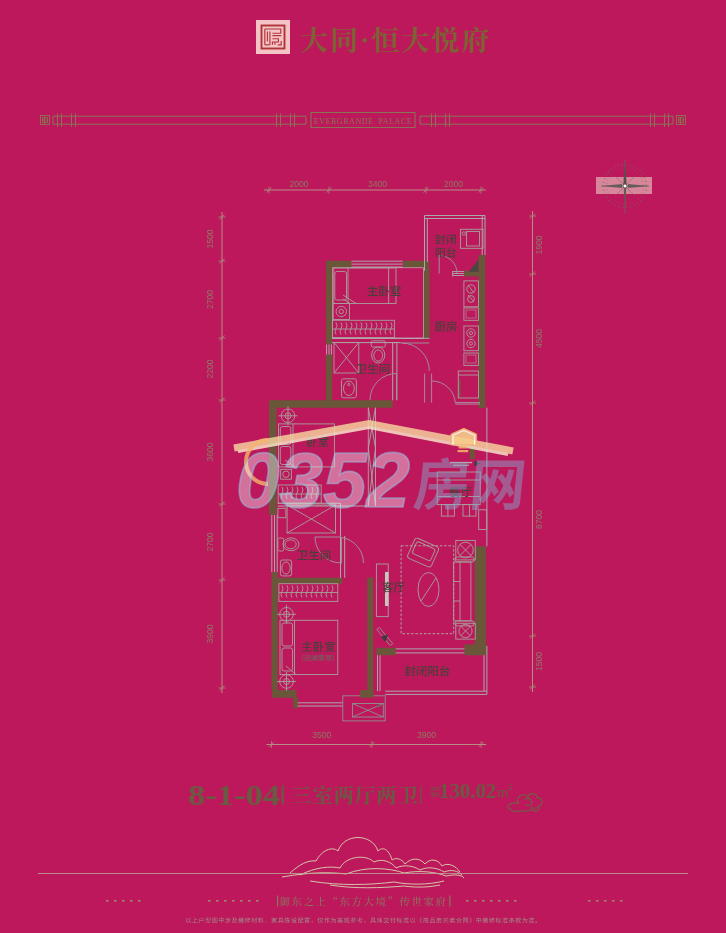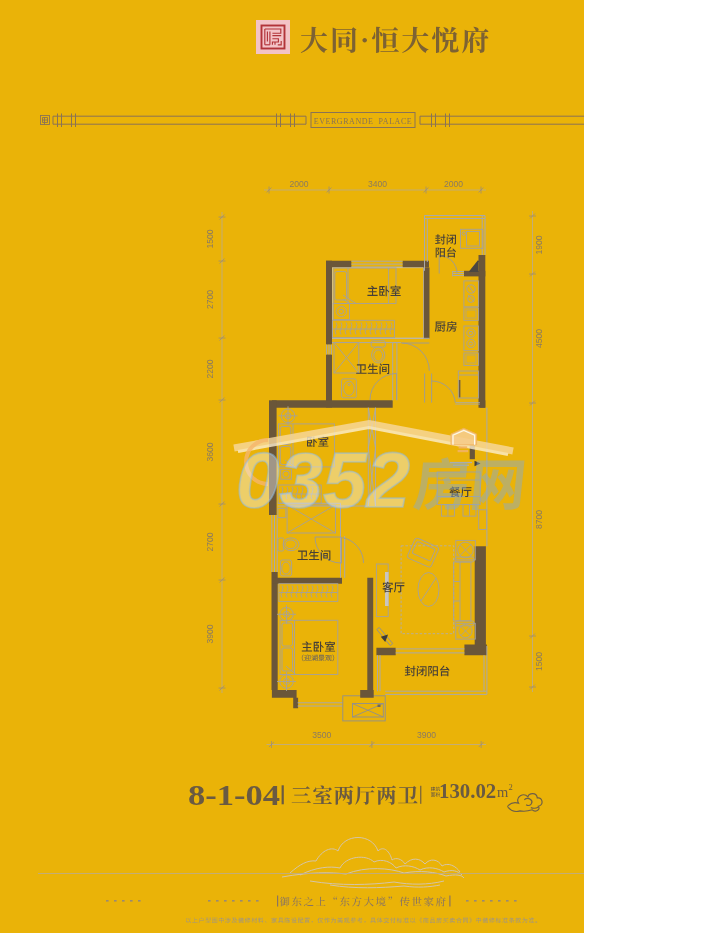--- a/index.html
+++ b/index.html
@@ -2,7 +2,7 @@
 <html><head><meta charset="utf-8">
 <style>
 html,body{margin:0;padding:0;background:#ffffff;}
-#page{position:relative;width:584px;height:933px;background:#eab308;overflow:hidden;}
+#page{position:relative;width:726px;height:933px;background:#be185d;overflow:hidden;}
 </style></head><body>
 <div id="page">
 <svg width="726" height="933" viewBox="0 0 726 933" xmlns="http://www.w3.org/2000/svg">

